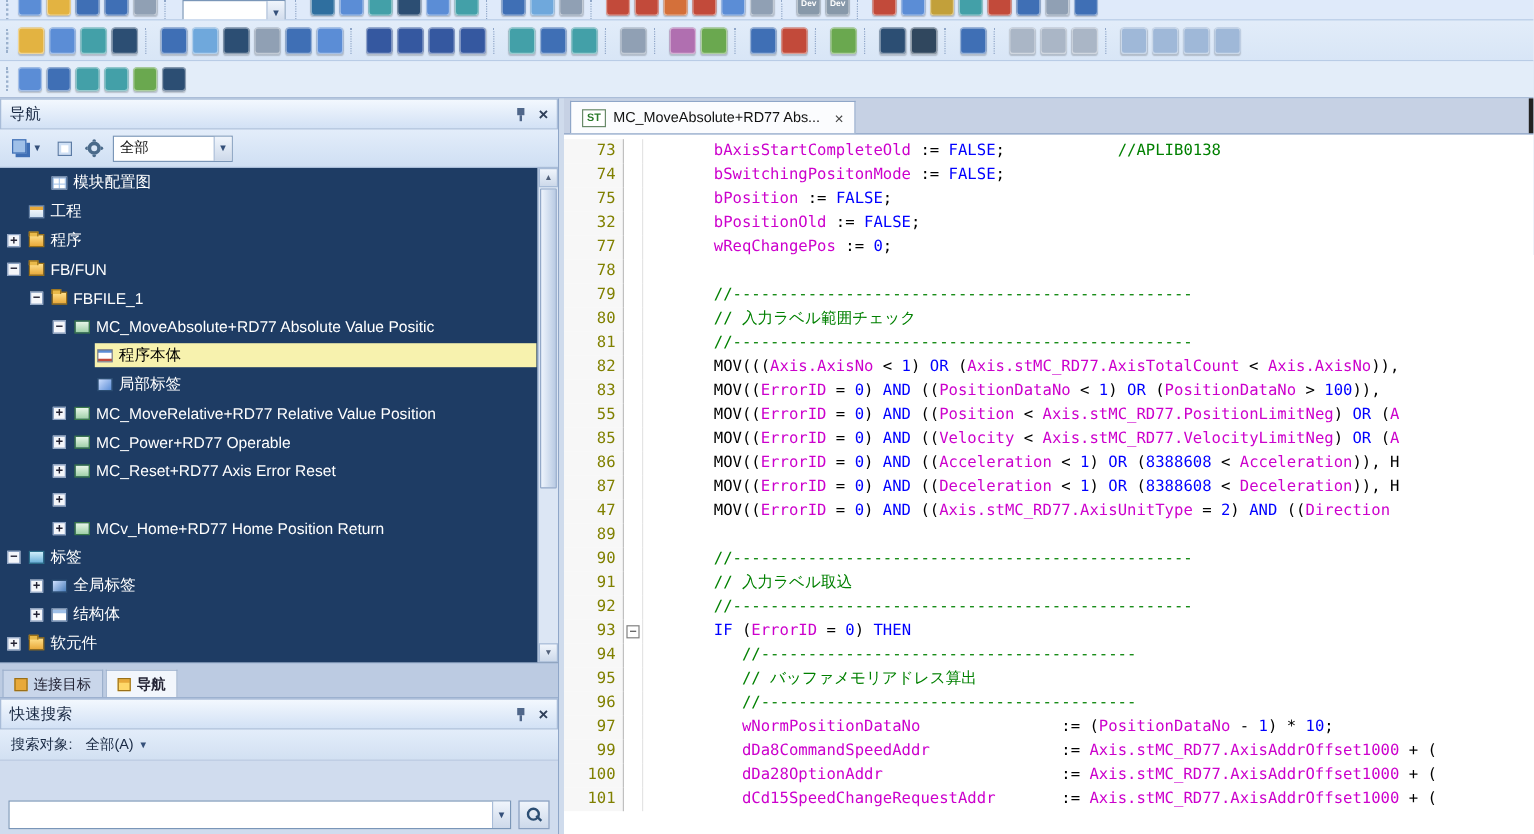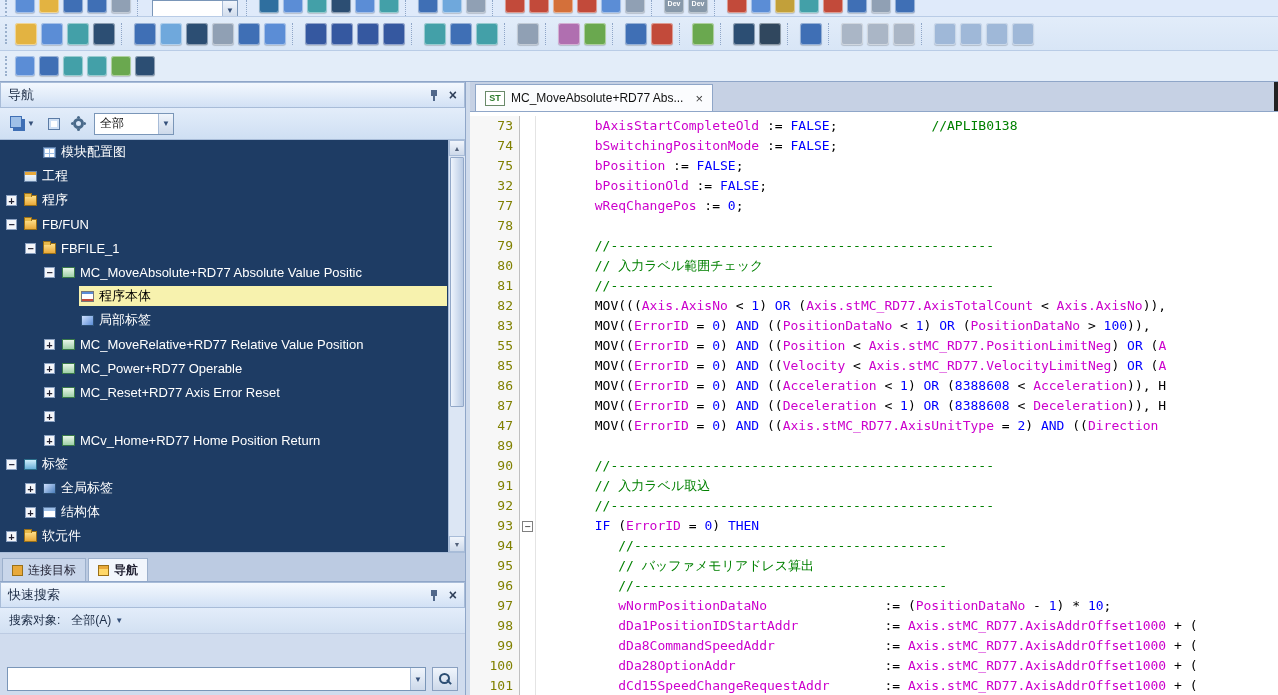--- a/index.html
+++ b/index.html
@@ -47,7 +47,7 @@
   .collapse-icon { width:12px; height:12px; background:#fff; border:1px solid #5b7ba5; box-shadow:inset 0 0 0 2px #cfe0f5; }
   .gear-icon { width:11px; height:11px; border:3px solid #4a6a8a; border-radius:50%;
                box-shadow:0 -6px 0 -4px #4a6a8a, 0 6px 0 -4px #4a6a8a, -6px 0 0 -4px #4a6a8a, 6px 0 0 -4px #4a6a8a; }
-  .nt-combo { width:80px; height:22px; background:#fff; border:1px solid #7a96b8; display:flex; align-items:center; font-size:12px; color:#111; }
+  .nt-combo { width:100px; height:22px; background:#fff; border:1px solid #7a96b8; display:flex; align-items:center; font-size:12px; color:#111; }
   .nt-combo > span:first-child { flex:1; padding-left:5px; }
 
   

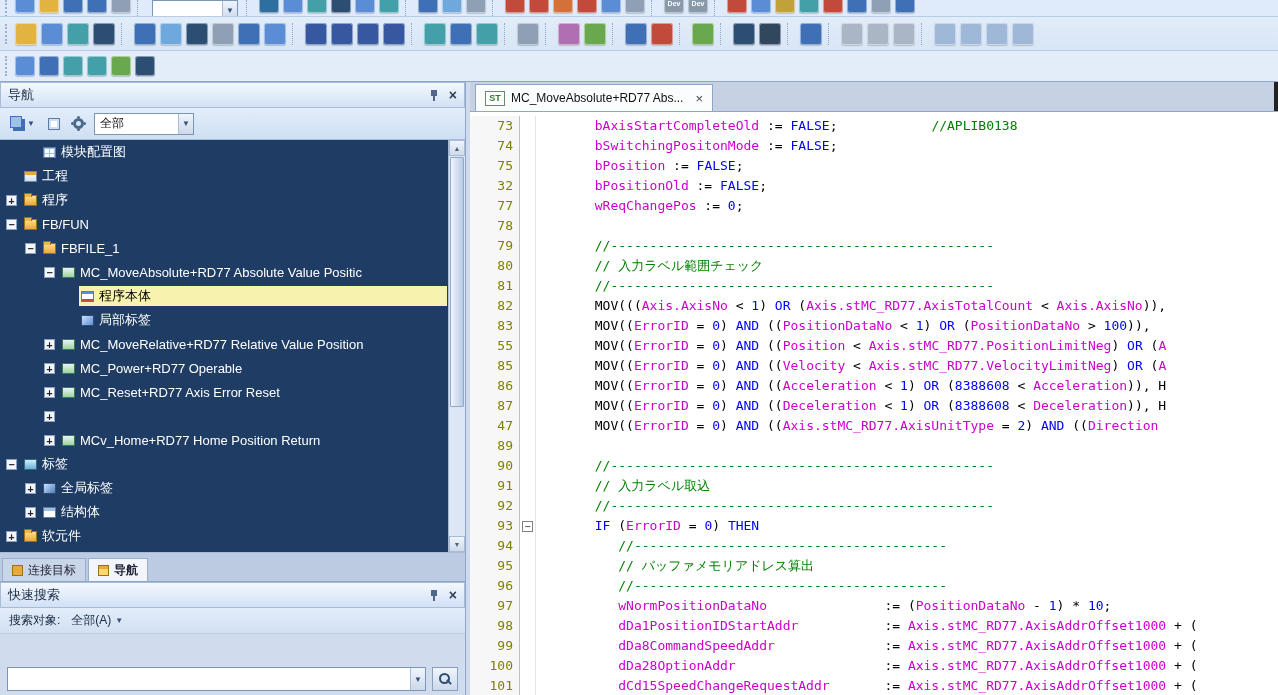--- a/index.html
+++ b/index.html
@@ -580,11 +580,6 @@
             <span class="ct"><span class="s-p">          </span><span class="s-v">wNormPositionDataNo</span><span class="s-p">               := (</span><span class="s-v">PositionDataNo</span><span class="s-p"> - </span><span class="s-n">1</span><span class="s-p">) * </span><span class="s-n">10</span><span class="s-p">;</span></span>
           </div>
           <div class="cl">
-            <span class="ln">98</span>
-            <span class="fold"></span>
-            <span class="ct"><span class="s-p">          </span><span class="s-v">dDa1PositionIDStartAddr</span><span class="s-p">           := </span><span class="s-v">Axis.stMC_RD77.AxisAddrOffset1000</span><span class="s-p"> + (</span></span>
-          </div>
-          <div class="cl">
             <span class="ln">99</span>
             <span class="fold"></span>
             <span class="ct"><span class="s-p">          </span><span class="s-v">dDa8CommandSpeedAddr</span><span class="s-p">              := </span><span class="s-v">Axis.stMC_RD77.AxisAddrOffset1000</span><span class="s-p"> + (</span></span>

